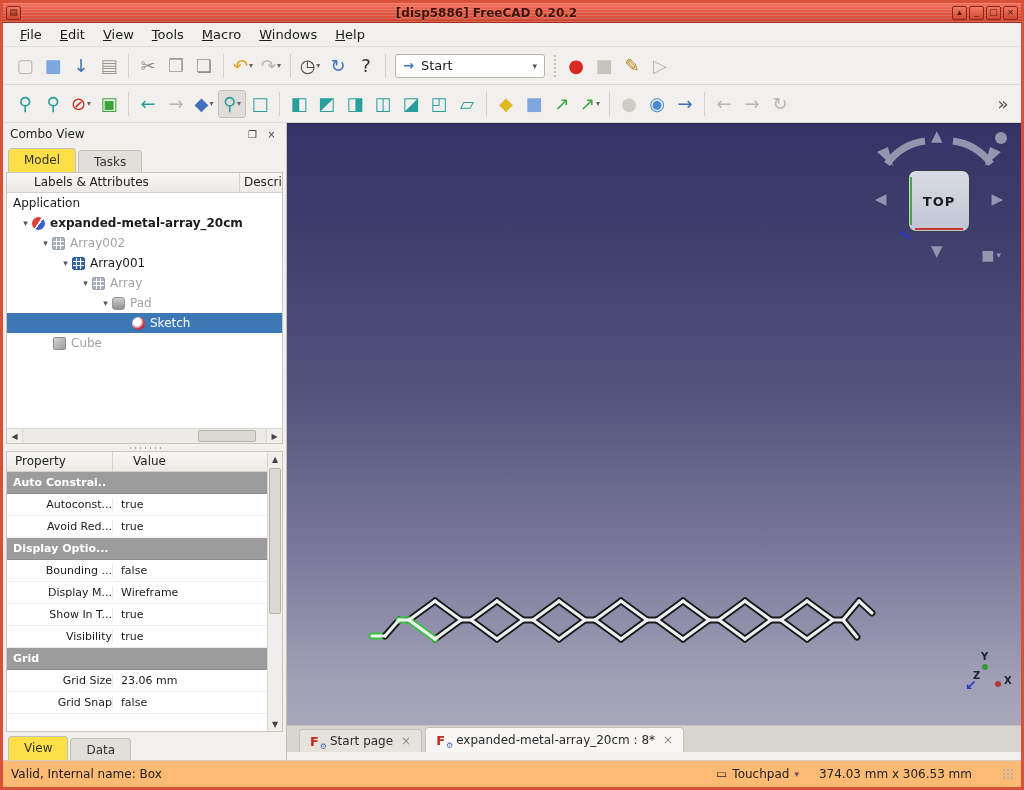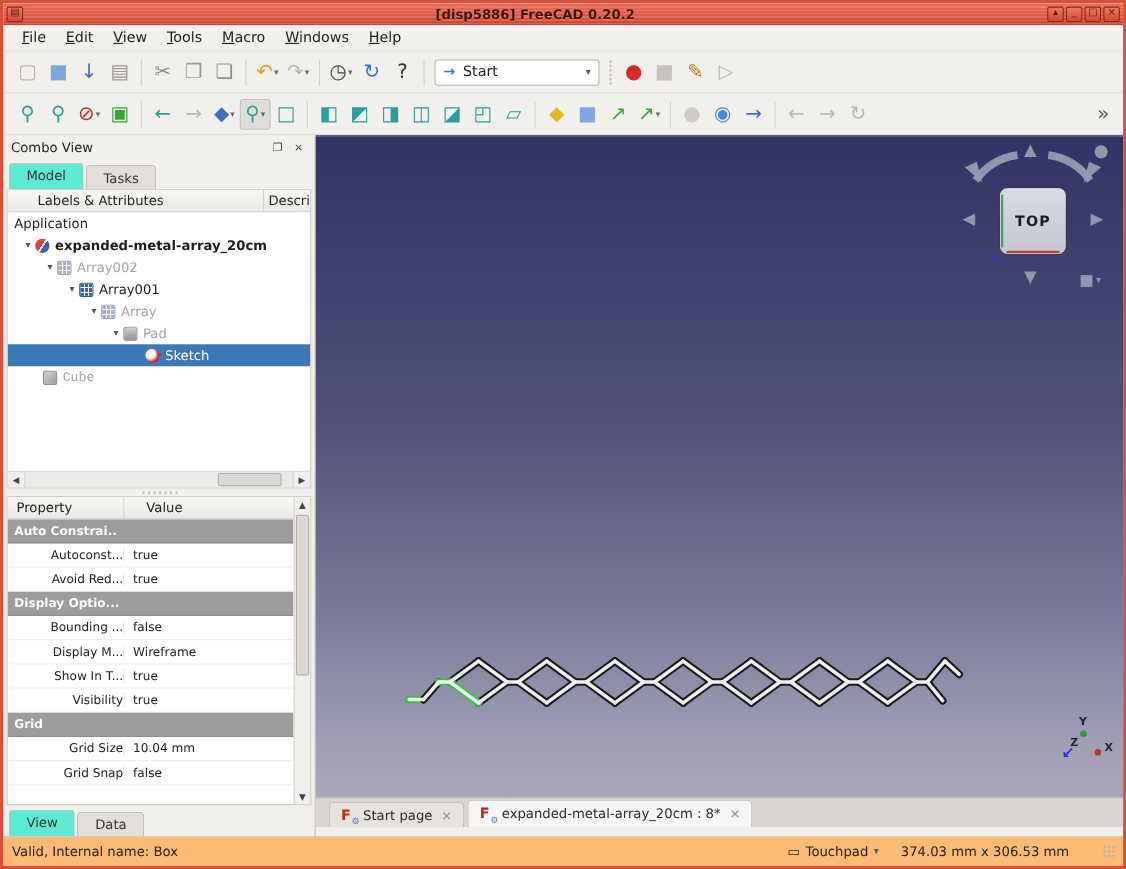--- a/index.html
+++ b/index.html
@@ -44,7 +44,7 @@
   .btabs{height:28px;}
   .tab{padding:4px 15px 3px;font-size:12px;background:#e2dfda;border:1px solid #c3c0ba;border-bottom:none;
     border-radius:4px 4px 0 0;color:#333;}
-  .tab.active{background:#5eead4;padding-bottom:5px;}
+  .tab.active{background:#fde047;padding-bottom:5px;}
   .treewrap{height:272px;flex:none;display:flex;flex-direction:column;background:#fff;border:1px solid #c9c6c0;margin:0 3px;}
   .cols{height:20px;flex:none;display:flex;background:linear-gradient(#f8f7f5,#eceae6);border-bottom:1px solid #d5d2cc;font-size:12px;color:#222;}
   .cols .c1{flex:1;padding:2px 7px;border-right:1px solid #d5d2cc;white-space:nowrap;overflow:hidden;margin-left:20px;}

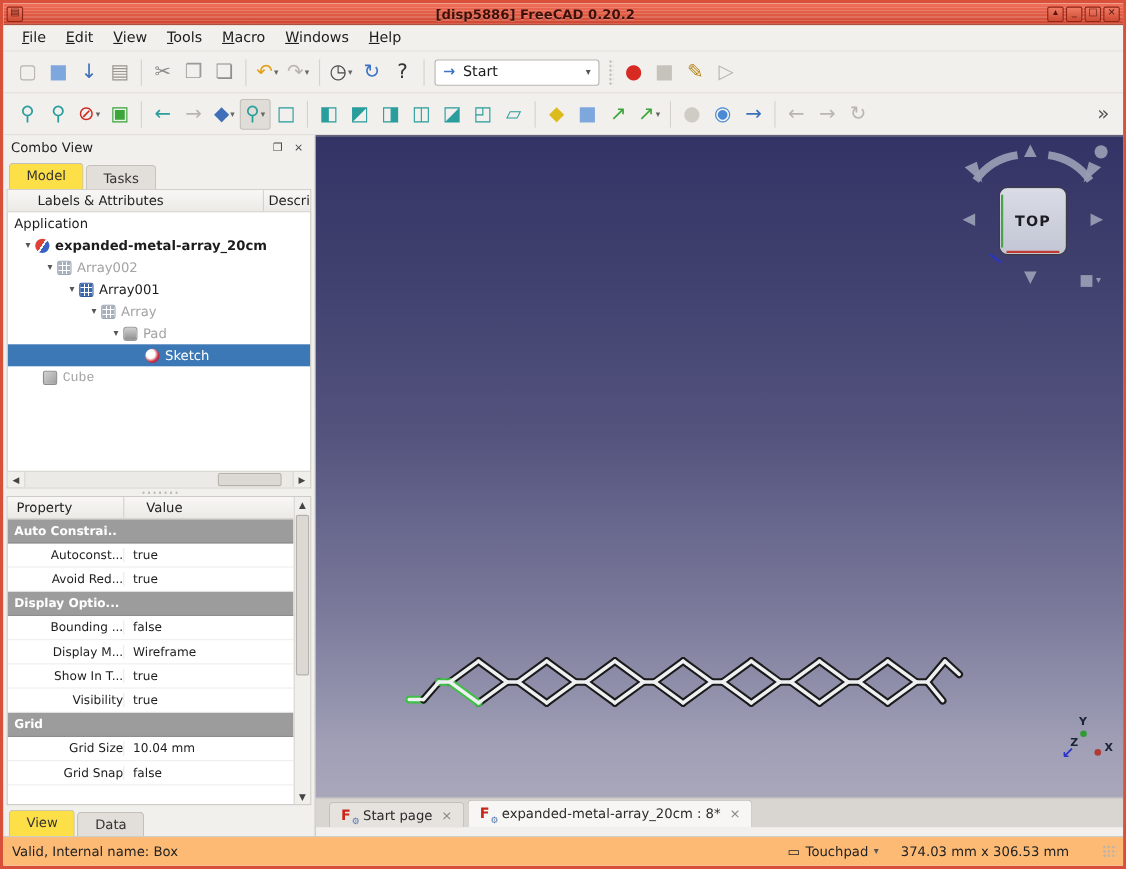--- a/index.html
+++ b/index.html
@@ -377,7 +377,7 @@
               <span class="ti ti-sketch"></span>
               <span class="tlabel">Sketch</span>
             </div>
-            <div class="trow" style="padding-left: 32px; font-family: Liberation Mono, monospace;">
+            <div class="trow" style="padding-left: 46px;">
               <span class="ti ti-cube"></span>
               <span class="tlabel gray">Cube</span>
             </div>

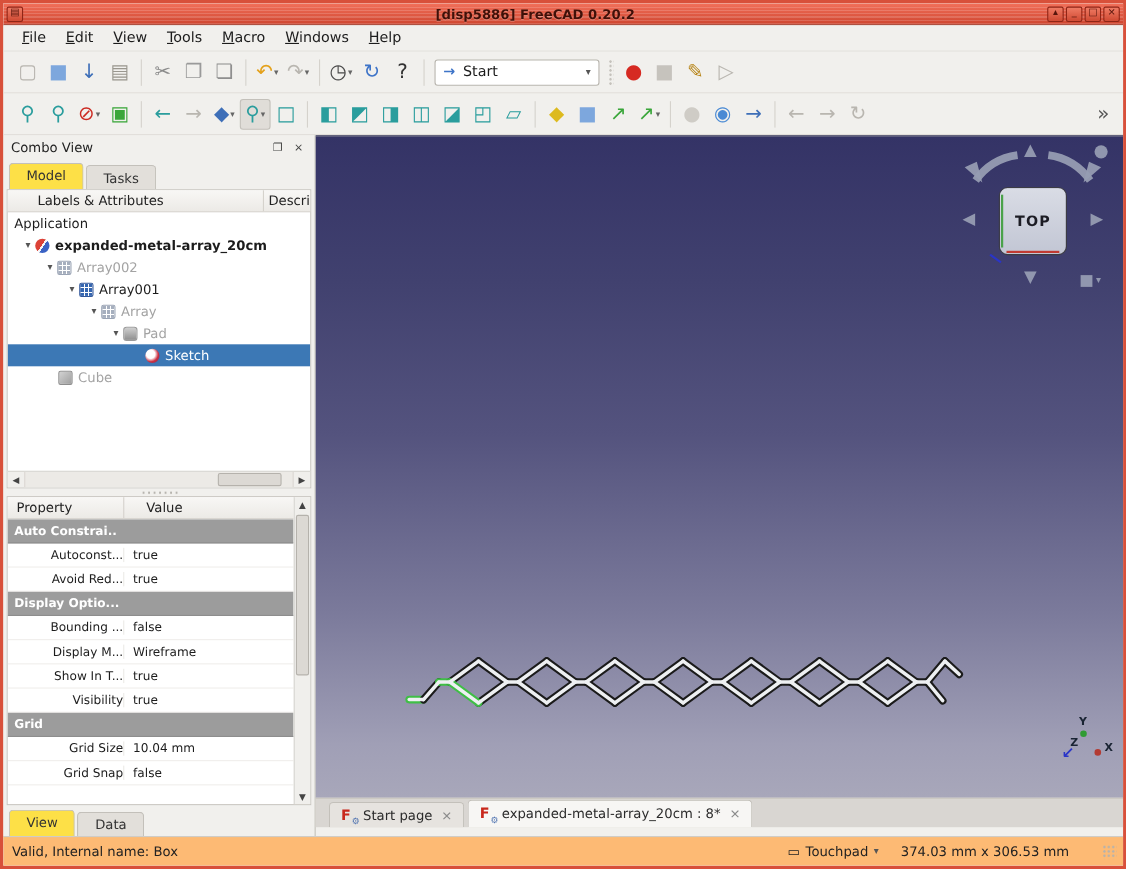--- a/index.html
+++ b/index.html
@@ -429,7 +429,7 @@
               <div class="prow group">Grid</div>
               <div class="prow">
                 <span class="pn">Grid Size</span>
-                <span class="pv">10.04 mm</span>
+                <span class="pv">23.06 mm</span>
               </div>
               <div class="prow">
                 <span class="pn">Grid Snap</span>

